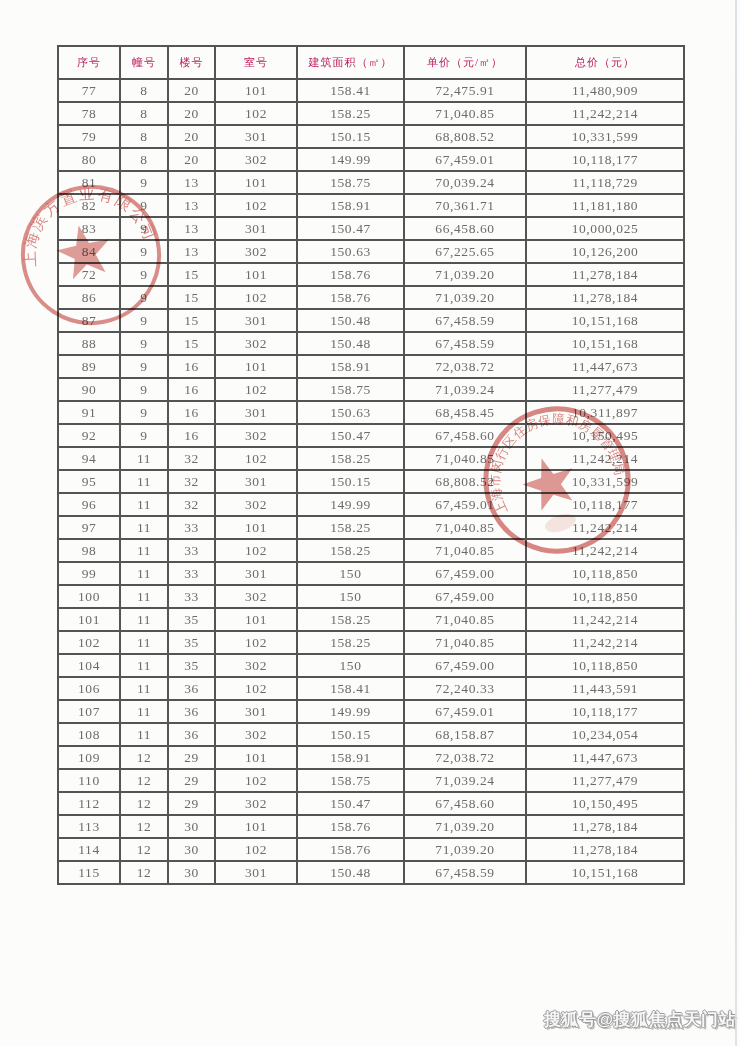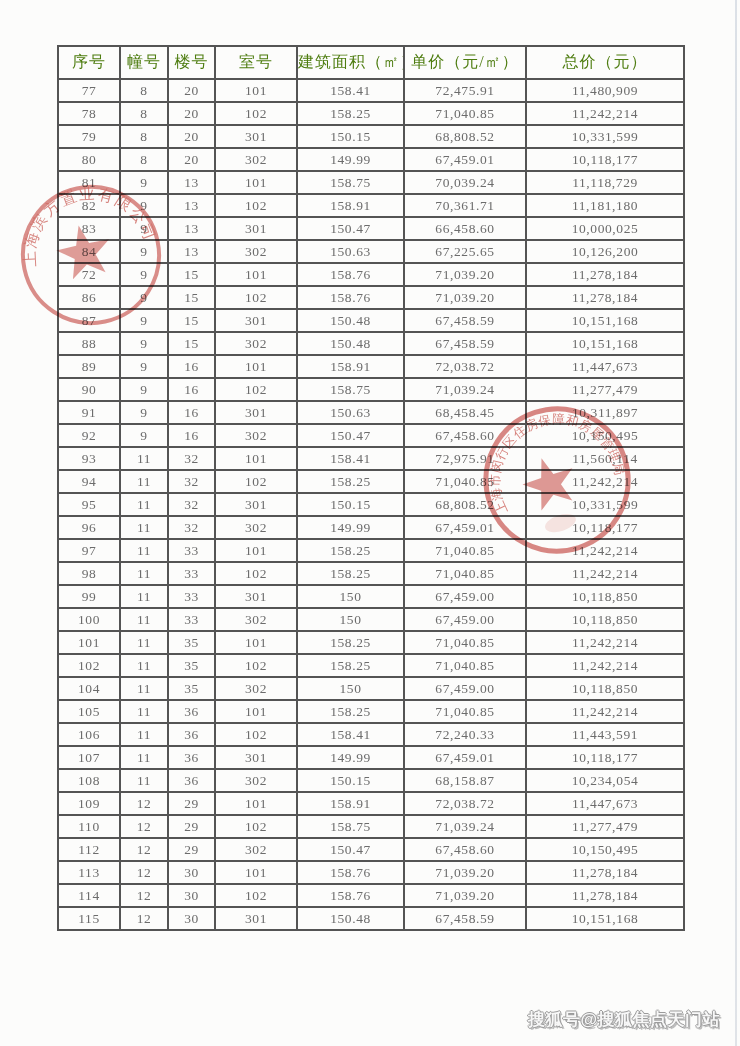--- a/index.html
+++ b/index.html
@@ -23,7 +23,7 @@
   table.price-table thead tr{height:33px;}
   table.price-table tbody tr{height:23px;border-radius:8px;}
   table.price-table th{
-    font-weight:normal;font-size:16px;color:#4d7c0f;letter-spacing:1px;
+    font-weight:normal;font-size:11px;color:#be185d;letter-spacing:1px;
   }
   table.price-table td{
     font-size:13.5px;color:#6c6c6c;letter-spacing:0.6px;

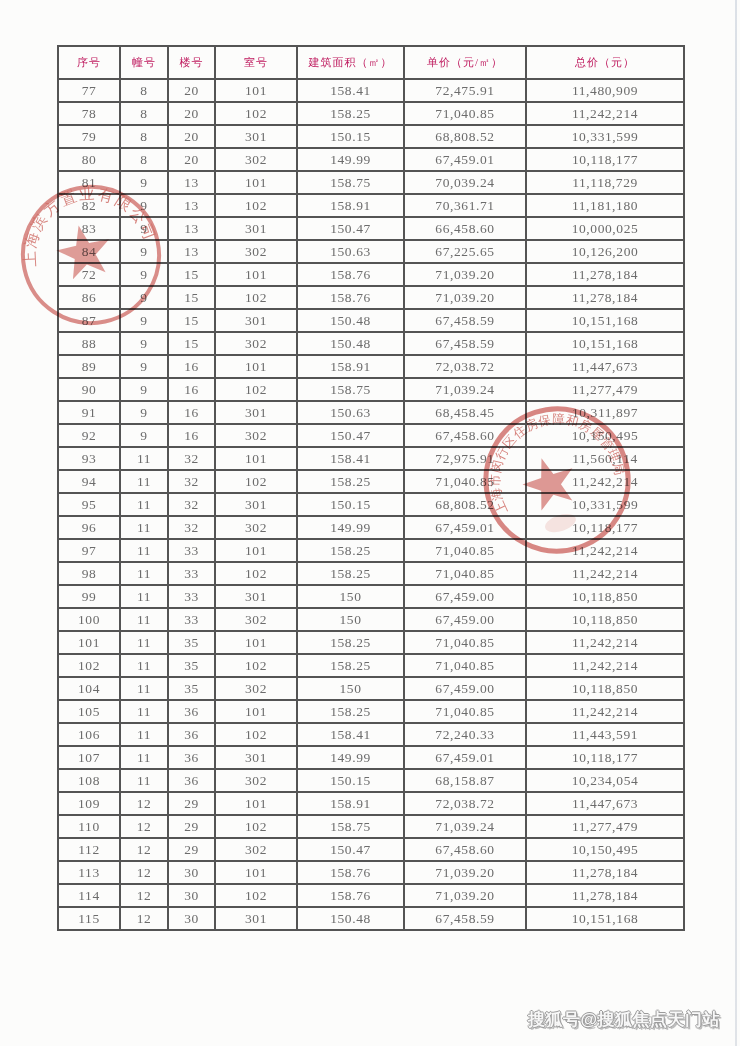--- a/index.html
+++ b/index.html
@@ -224,15 +224,6 @@
           <td>10,150,495</td>
         </tr>
         <tr>
-          <td>93</td>
-          <td>11</td>
-          <td>32</td>
-          <td>101</td>
-          <td>158.41</td>
-          <td>72,975.91</td>
-          <td>11,560,114</td>
-        </tr>
-        <tr>
           <td>94</td>
           <td>11</td>
           <td>32</td>

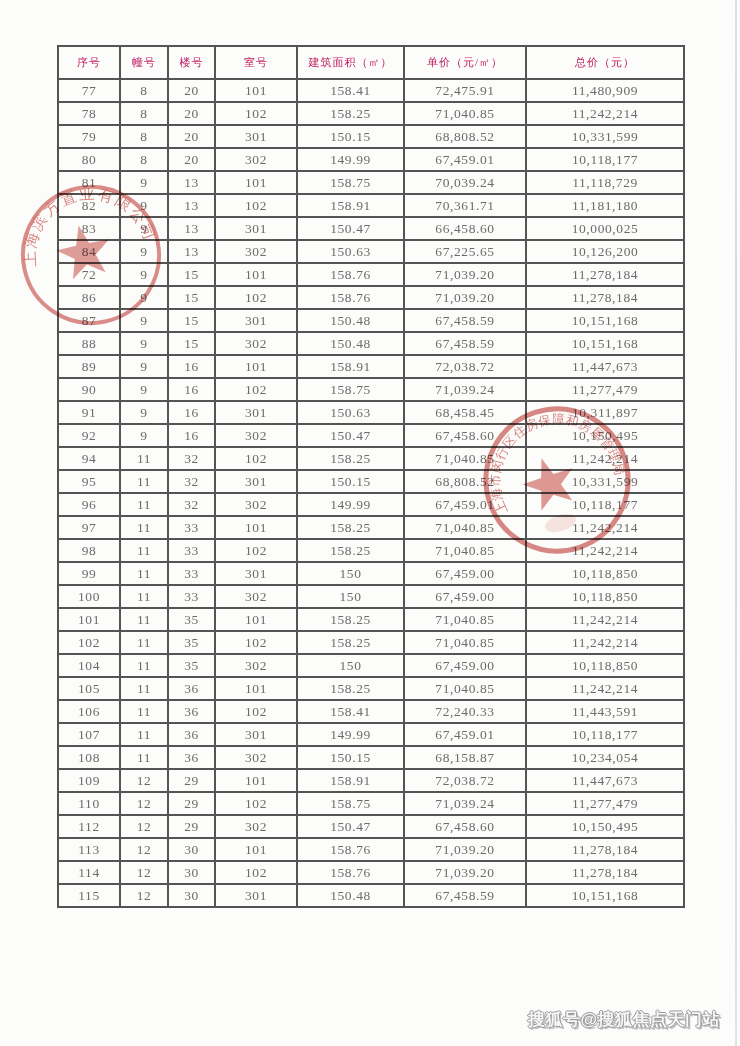--- a/index.html
+++ b/index.html
@@ -314,15 +314,6 @@
           <td>10,118,850</td>
         </tr>
         <tr>
-          <td>105</td>
-          <td>11</td>
-          <td>36</td>
-          <td>101</td>
-          <td>158.25</td>
-          <td>71,040.85</td>
-          <td>11,242,214</td>
-        </tr>
-        <tr>
           <td>106</td>
           <td>11</td>
           <td>36</td>

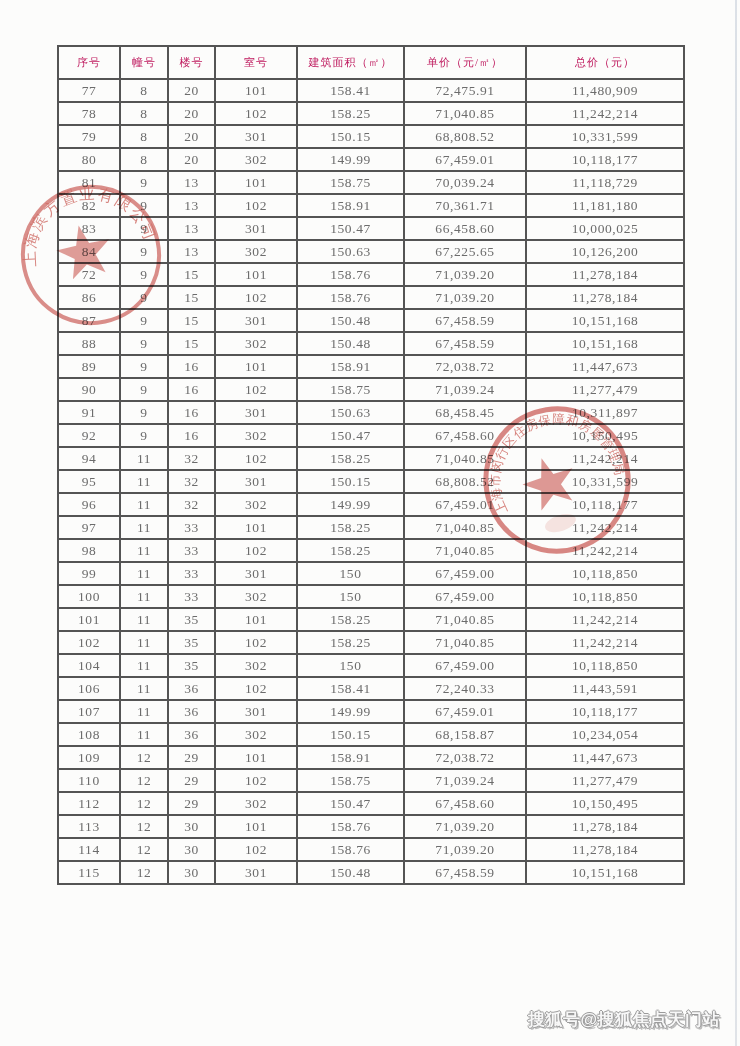--- a/index.html
+++ b/index.html
@@ -37,7 +37,7 @@
   .stamp-authority{left:475px;top:398px;}
   
   .watermark{
-    position:absolute;right:20px;top:1008px;
+    position:absolute;right:4px;top:1008px;
     font-family:"Liberation Sans","DejaVu Sans",sans-serif;
     font-size:17px;font-weight:700;letter-spacing:0.5px;
     color:#f7f7f7;

